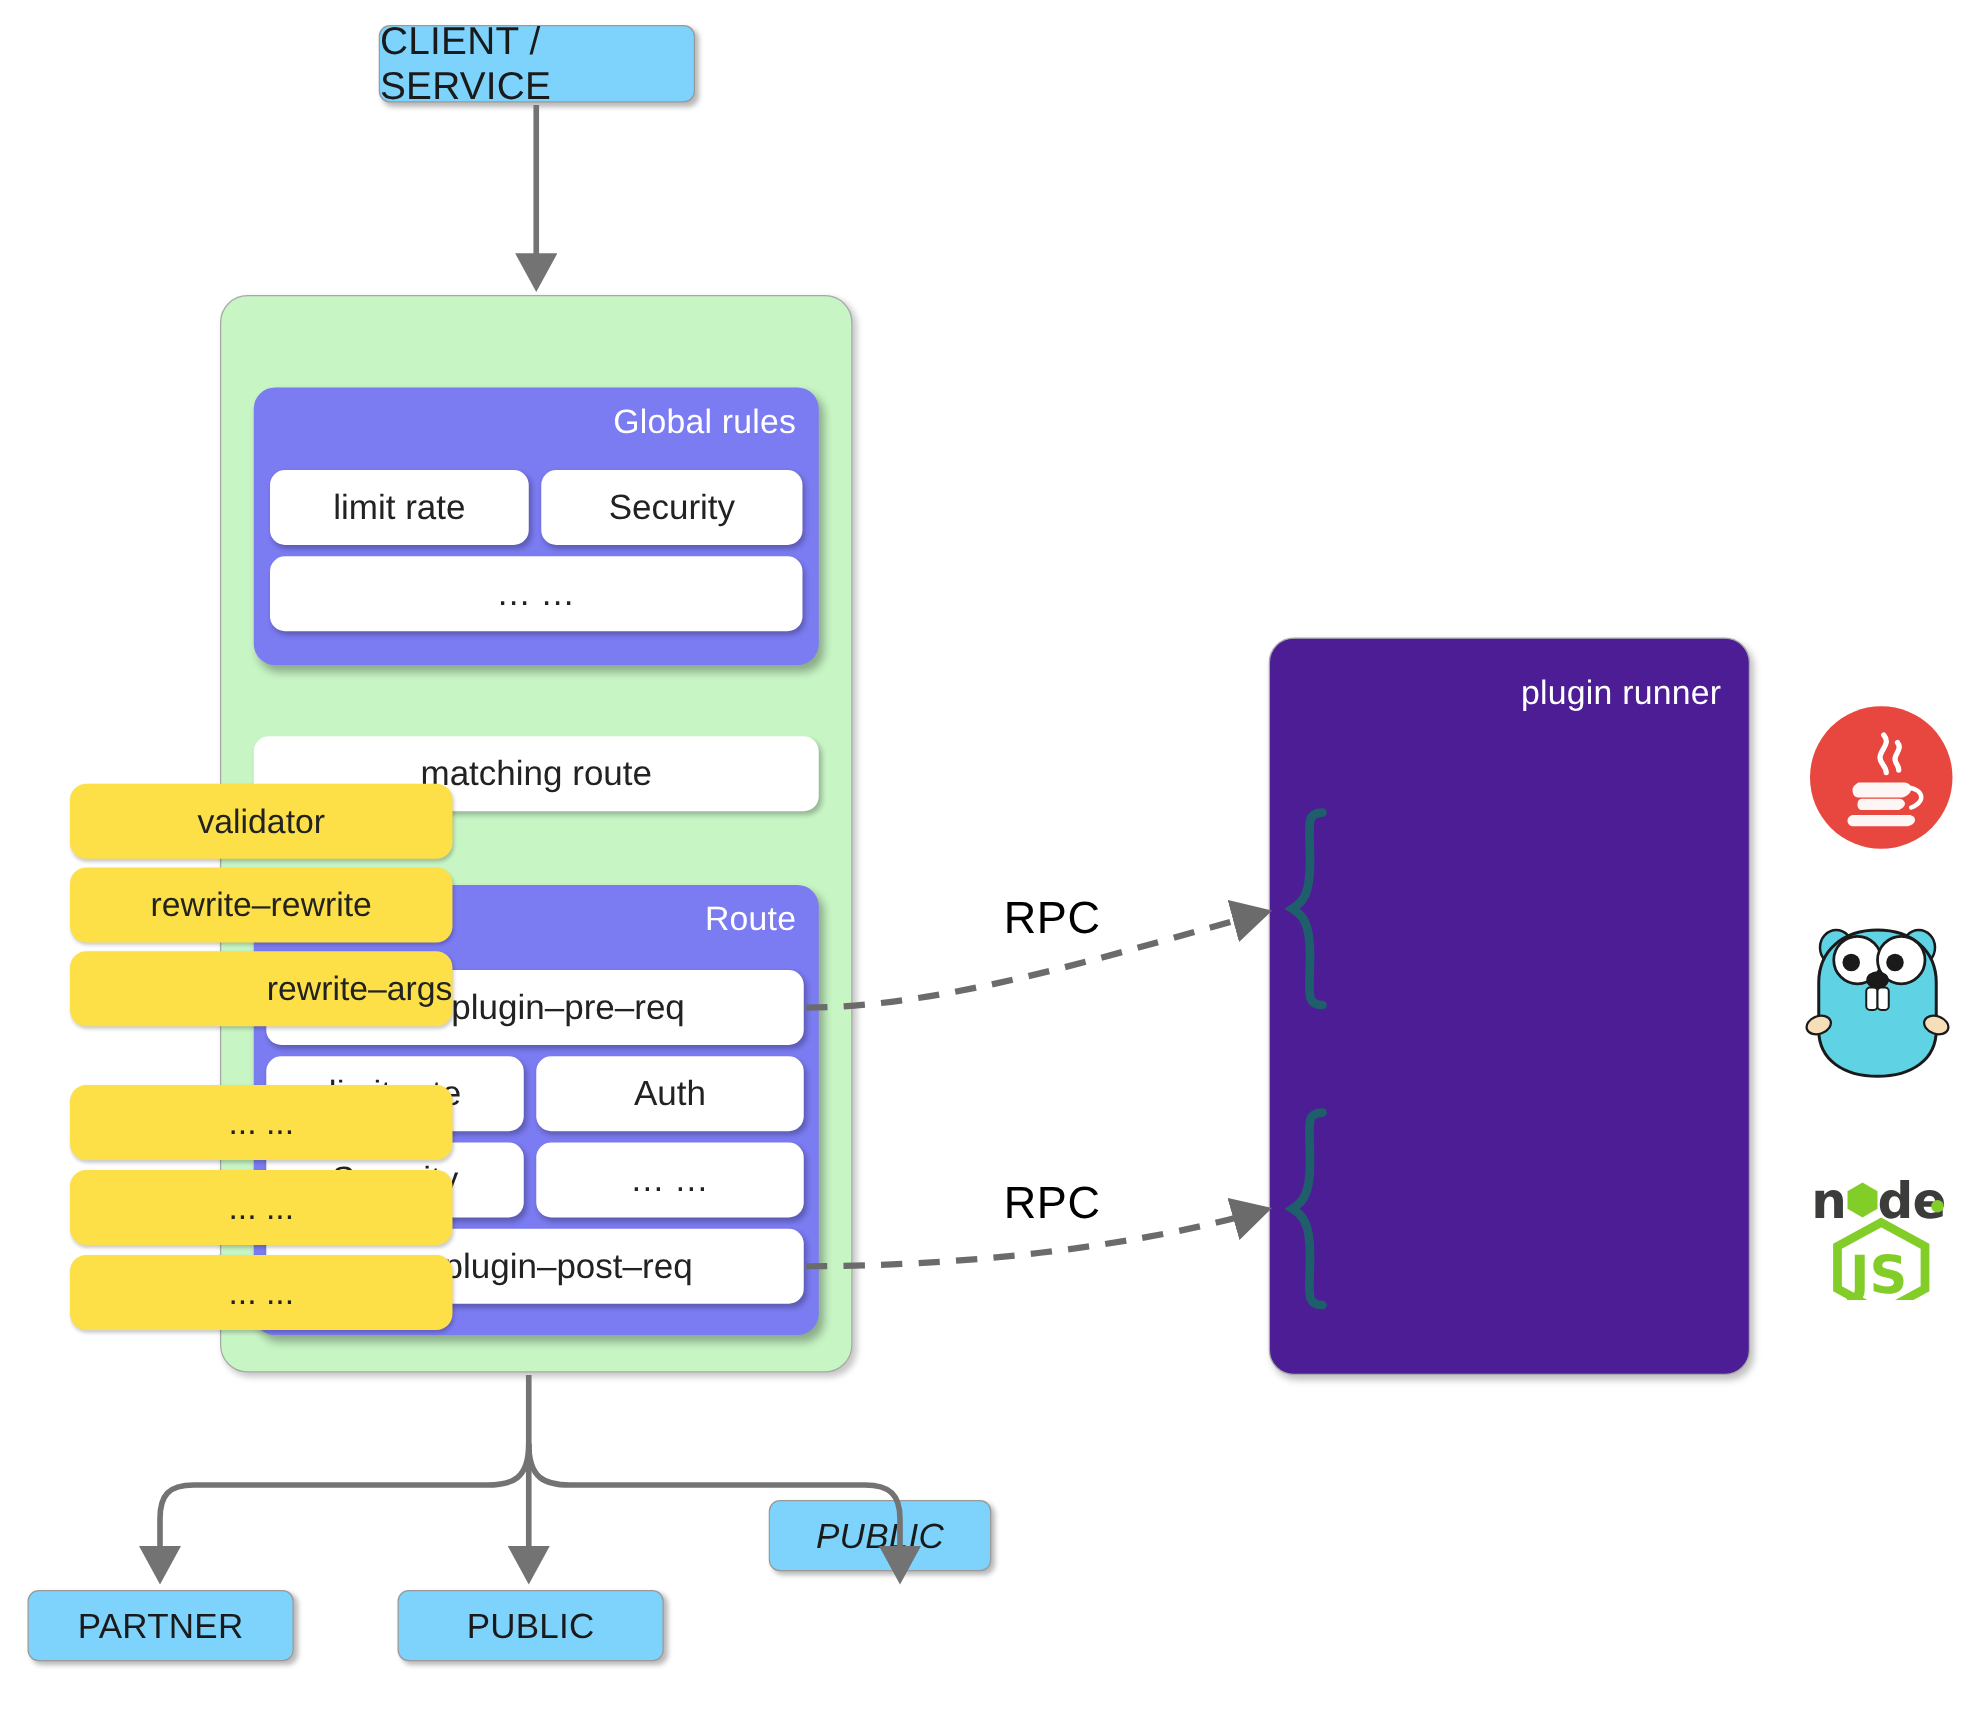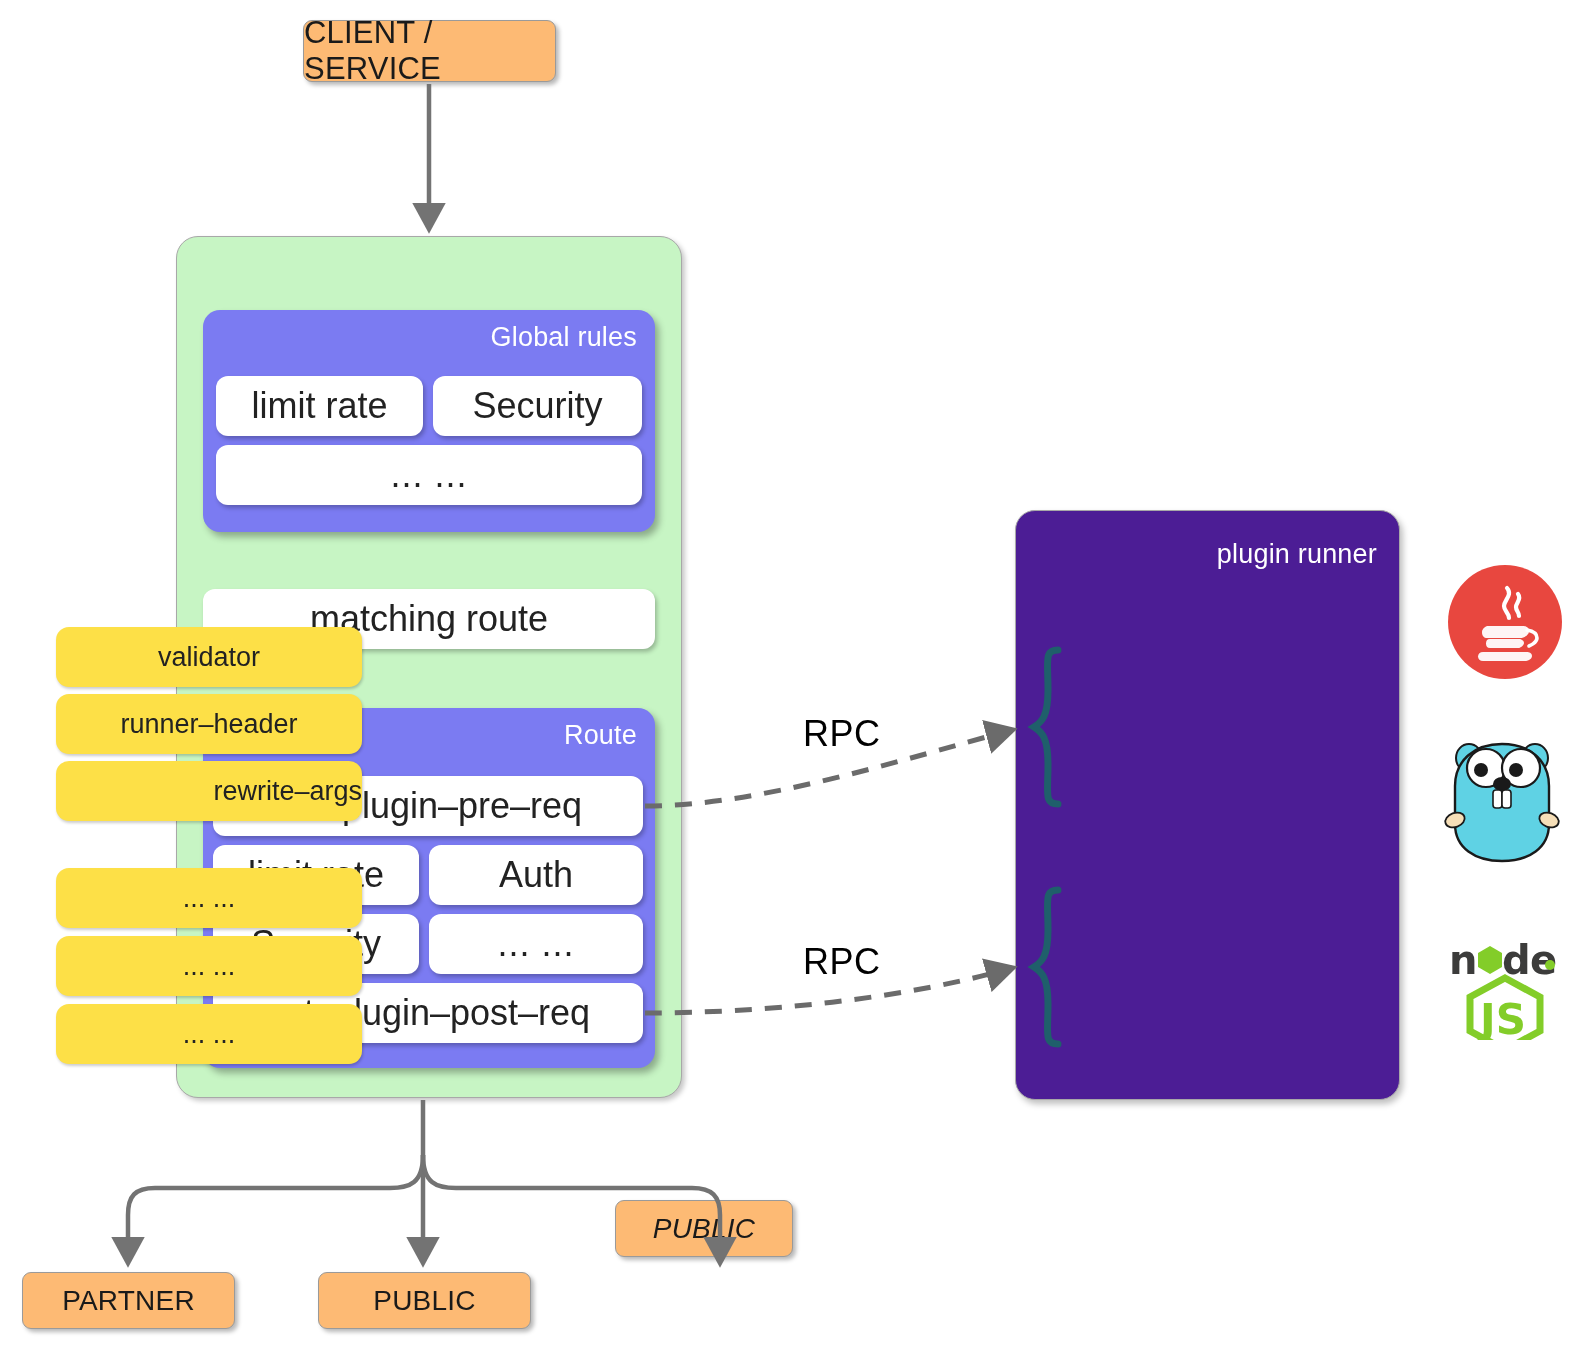--- a/index.html
+++ b/index.html
@@ -22,7 +22,7 @@
   
   .yellow-box {
     position: absolute;
-    background: #fdba74;
+    background: #7dd3fc;
     border: 1px solid #9a9a9a;
     border-radius: 9px;
     box-shadow: 3px 3px 4px rgba(0,0,0,0.28);

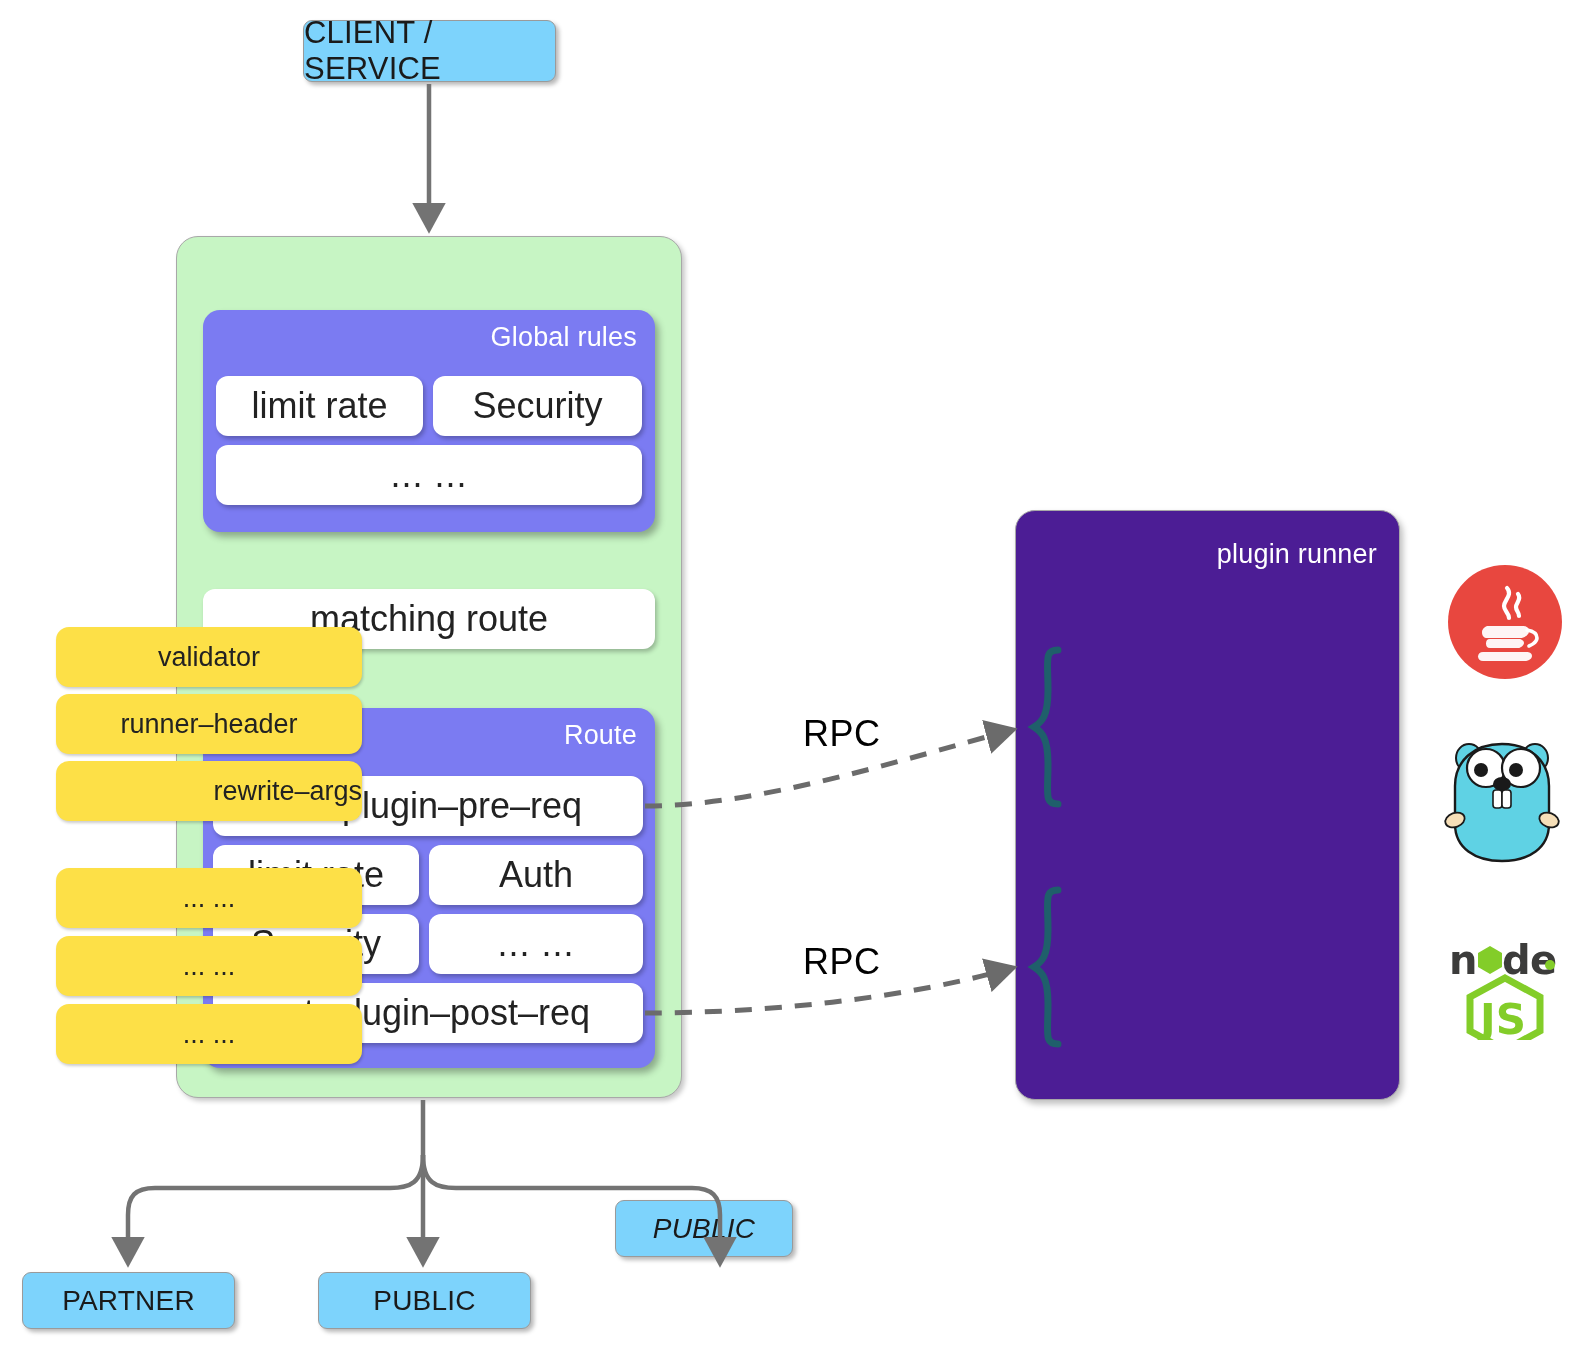--- a/index.html
+++ b/index.html
@@ -77,7 +77,7 @@
     align-items: center;
     justify-content: center;
     color: #222222;
-    font-size: 36px;
+    font-size: 28px;
     box-sizing: border-box;
   }
   .pill.dots { letter-spacing: 1px; }

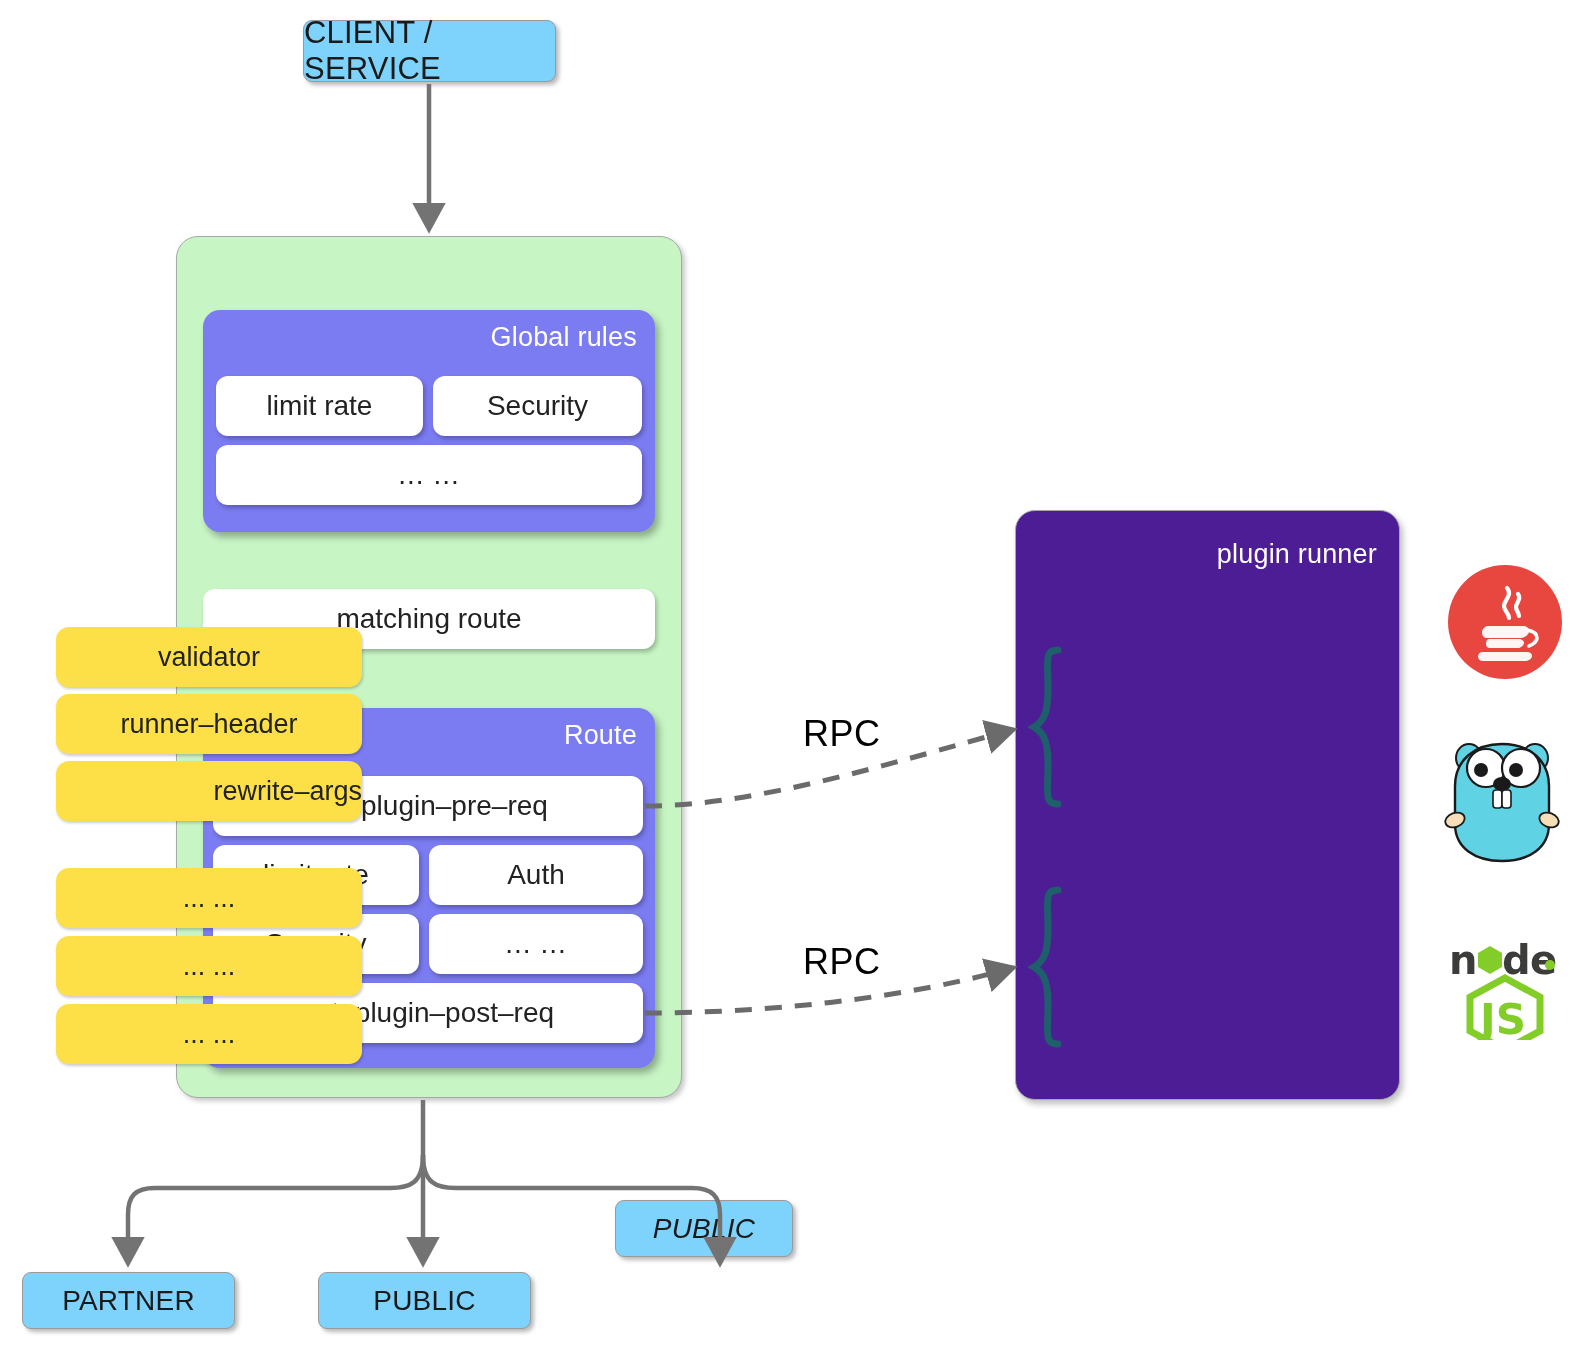--- a/index.html
+++ b/index.html
@@ -194,7 +194,7 @@
     <span>validator</span>
   </div>
   <div class="runner-pill" style="top:694px;">
-    <span>runner–header</span>
+    <span>rewrite–rewrite</span>
   </div>
   <div class="runner-pill" style="top:761px;justify-content:flex-end;">
     <span>rewrite–args</span>

